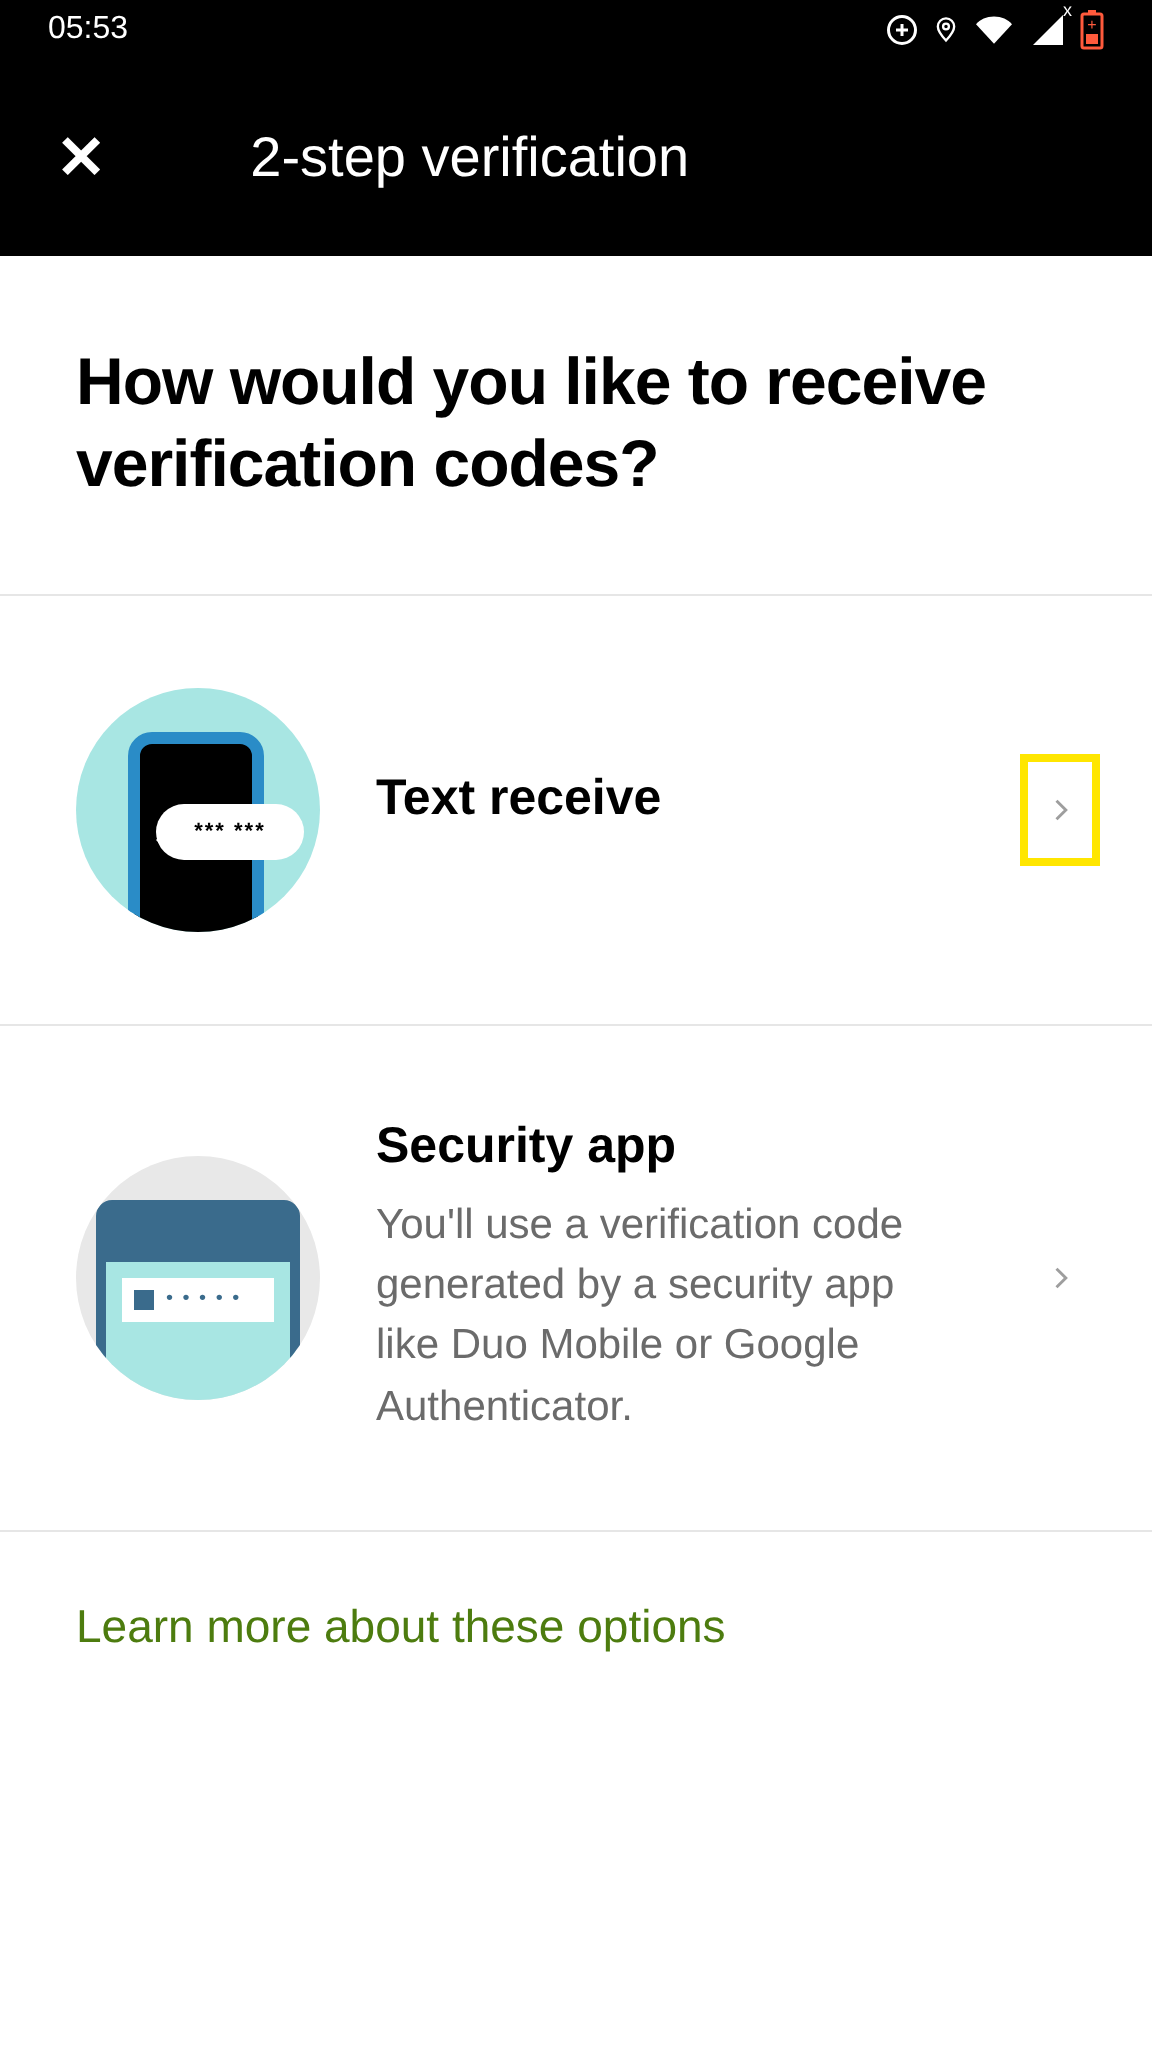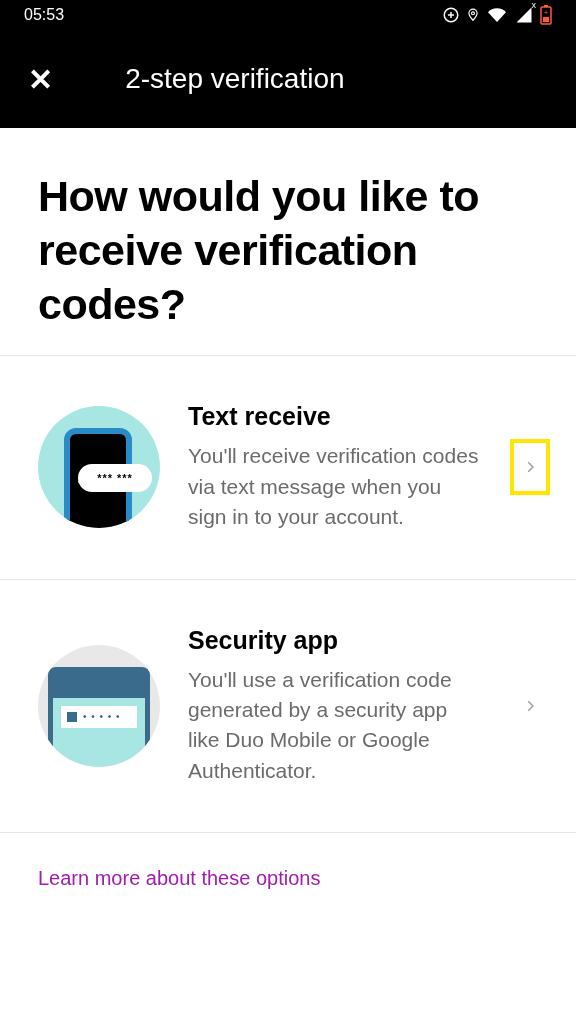--- a/index.html
+++ b/index.html
@@ -34,11 +34,11 @@
     .close-x { color: #fff; font-size: 30px; font-weight: 700; cursor: pointer; }
     .app-title { color: #fff; font-size: 28px; font-weight: 400; margin-left: 40px; }
     .page-heading {
-      font-size: 43px;
+      font-size: 33px;
       font-weight: 800;
       letter-spacing: -0.5px;
       line-height: 1.25;
-      padding: 42px 38px 24px;
+      padding: 42px 38px 44px;
       color: #000;
     }
     .divider { height: 1px; background: #e6e6e6; }

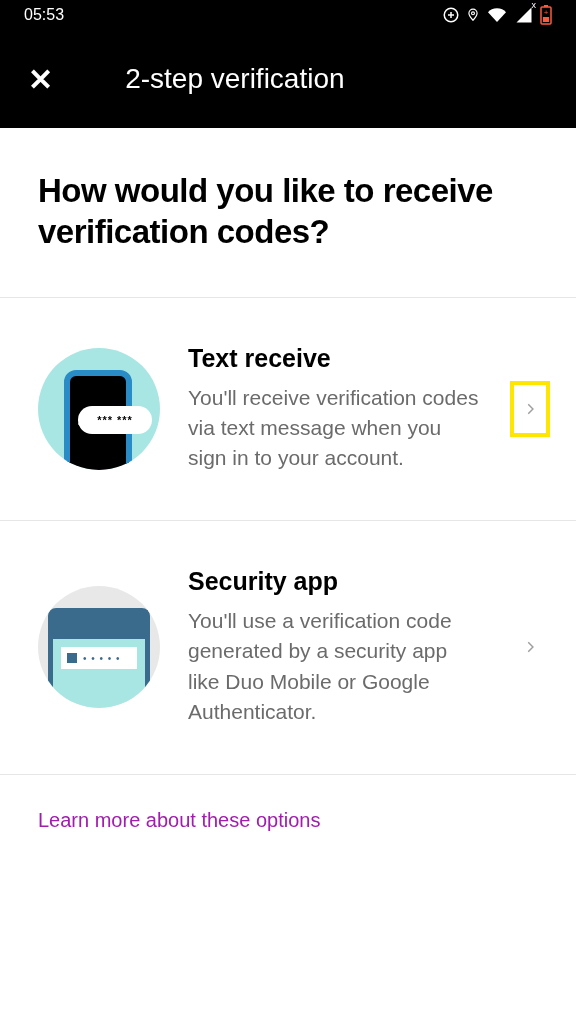--- a/index.html
+++ b/index.html
@@ -142,7 +142,6 @@
   </div>
   <div class="option-body">
     <div class="option-title">Text receive</div>
-    <div class="option-desc">You'll receive verification codes via text message when you sign in to your account.</div>
   </div>
   <div class="chevron-box chevron-highlight">
     <svg class="chevron" width="14" height="24" viewBox="0 0 24 24" fill="none" stroke="currentColor" stroke-width="2.5">

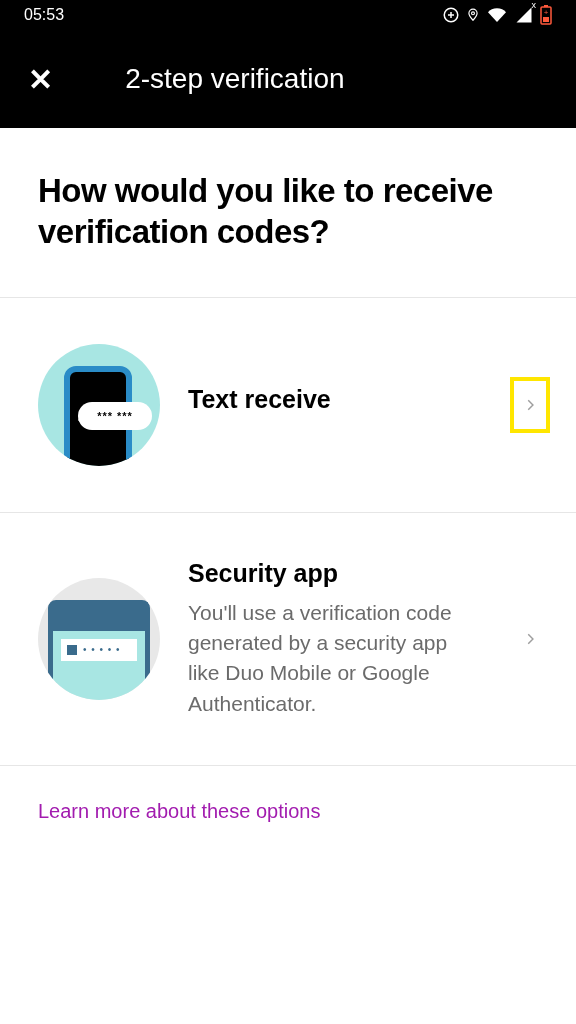--- a/index.html
+++ b/index.html
@@ -60,7 +60,7 @@
     .chevron-highlight { border: 4px solid #ffe600; }
     .chevron { color: #9e9e9e; }
     .link-row { padding: 34px 38px; }
-    .learn-link { color: #a21caf; font-size: 20px; text-decoration: none; cursor: pointer; }
+    .learn-link { color: #4d7c0f; font-size: 23px; text-decoration: none; cursor: pointer; }
     
     .ill-circle-teal { width: 122px; height: 122px; border-radius: 50%; background: #a8e6e3; position: relative; overflow: hidden; }
     .ill-phone-teal {

